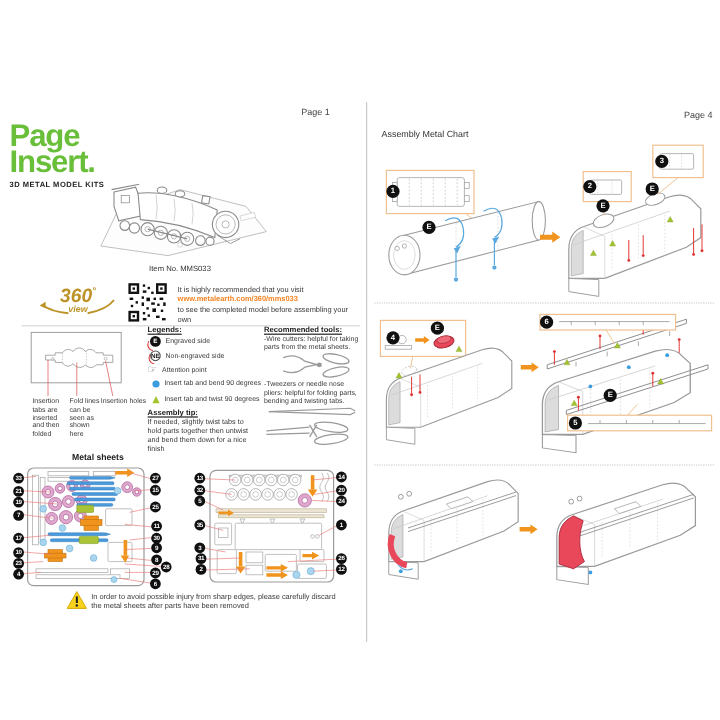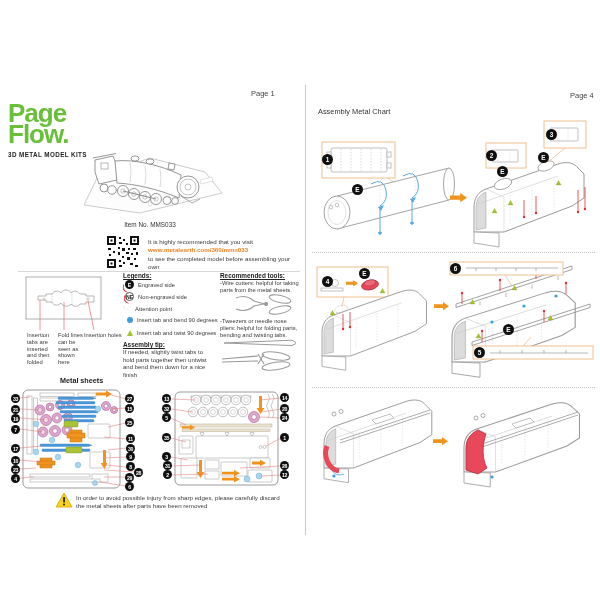--- a/index.html
+++ b/index.html
@@ -71,7 +71,7 @@
 
   <div class="logo">
     <div class="logo-line">Page</div>
-    <div class="logo-line">Flow.</div>
+    <div class="logo-line">Insert.</div>
     <div class="logo-tag">3D METAL MODEL KITS</div>
   </div>
 

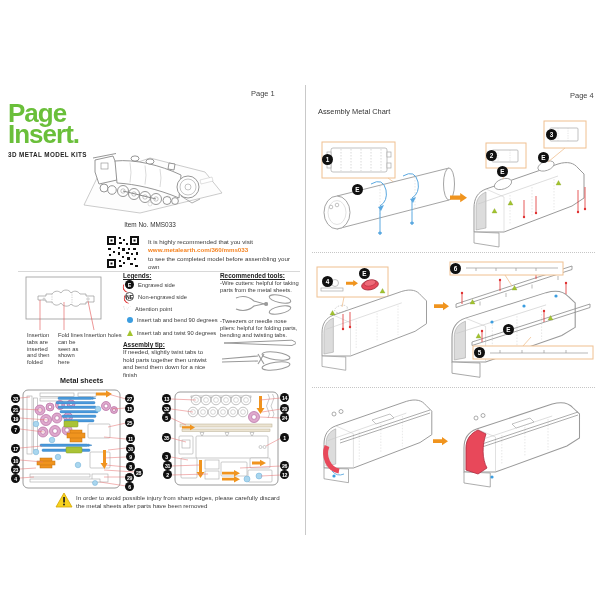--- a/index.html
+++ b/index.html
@@ -112,6 +112,15 @@
 
   <div class="prod-item">Item No. MMS033</div>
 
+  <div class="b360">
+    <svg class="abs" style="left:0;top:2px" width="64" height="30" viewBox="0 0 64 30">
+      <path d="M2,16 Q10,22 24,23" stroke="#bd9327" stroke-width="1.6" fill="none"></path>
+      <path d="M62,12 Q56,20 40,23" stroke="#bd9327" stroke-width="1.6" fill="none"></path>
+      <polygon points="0,16.5 5,13.5 5,19" fill="#bd9327"></polygon>
+    </svg>
+    <div class="b360-num"><span>360</span><sup>°</sup></div>
+    <div class="b360-view">view</div>
+  </div>
 
   <svg class="abs" style="left:106px;top:235px" width="34" height="34" viewBox="0 0 34 34">
     <rect width="34" height="34" fill="#fff"></rect>

